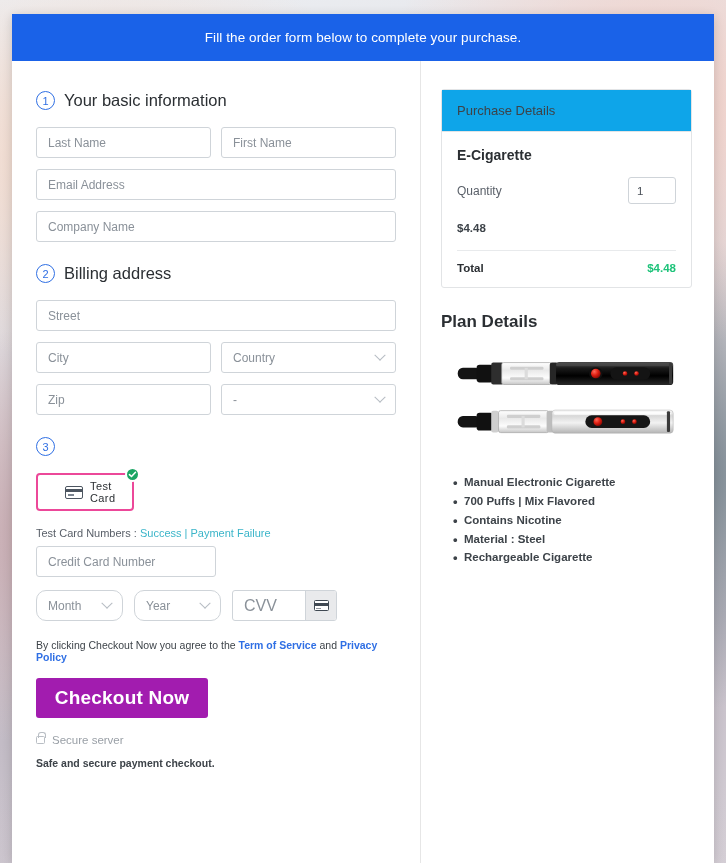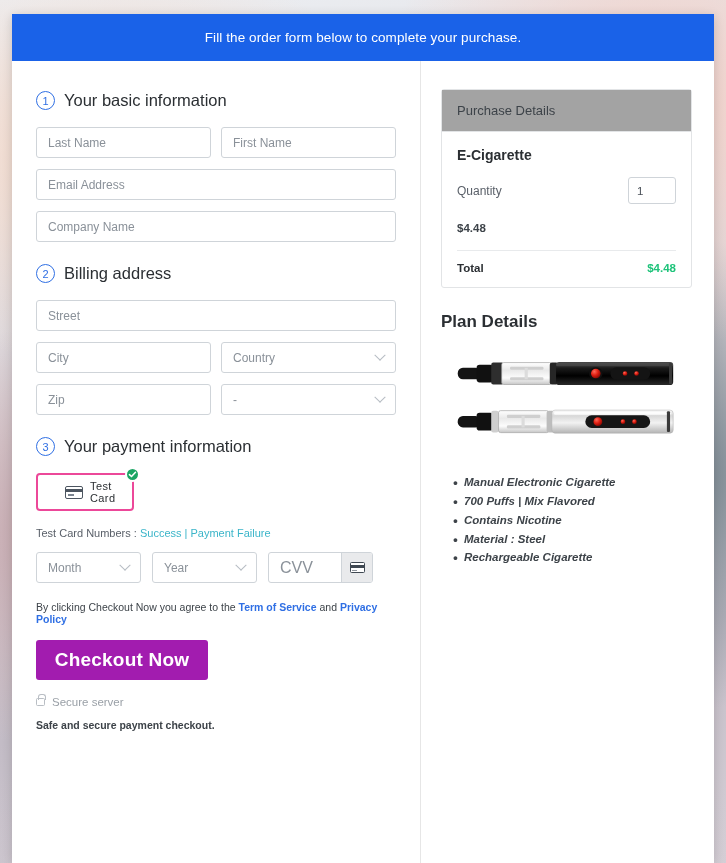--- a/index.html
+++ b/index.html
@@ -226,7 +226,7 @@
     margin-bottom: 24px;
   }
   .pc-head {
-    background: #a3a3a3;
+    background: #0ea5e9;
     border-bottom: 1px solid #e2e4e6;
     padding: 13px 15px;
     font-size: 13px;

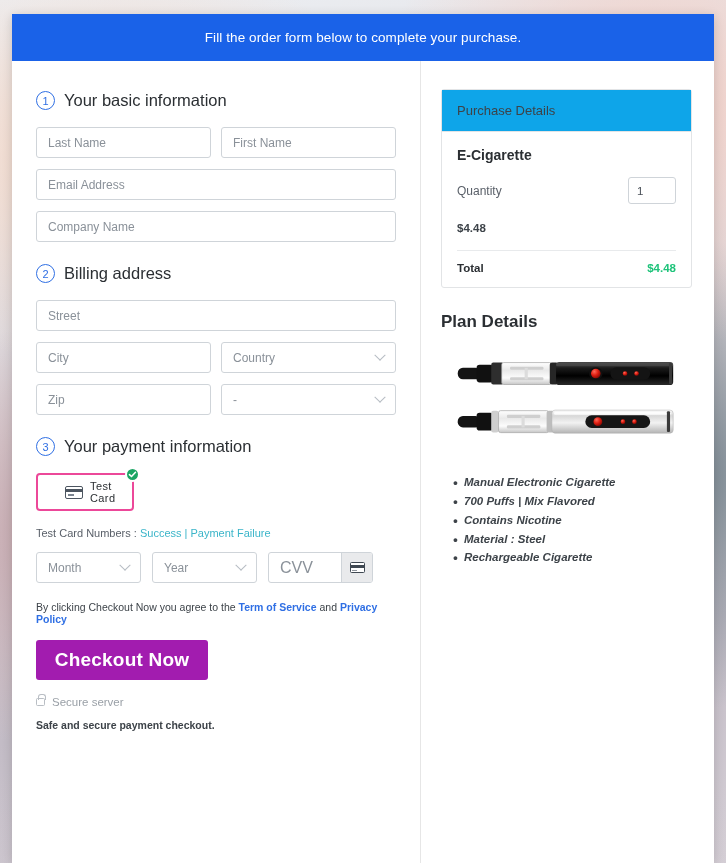--- a/index.html
+++ b/index.html
@@ -337,7 +337,6 @@
       
       <div class="sec-head">
         <span class="sec-num">3</span>
-        <span class="sec-title">Your payment information</span>
       </div>
 
       <div class="card-opt">

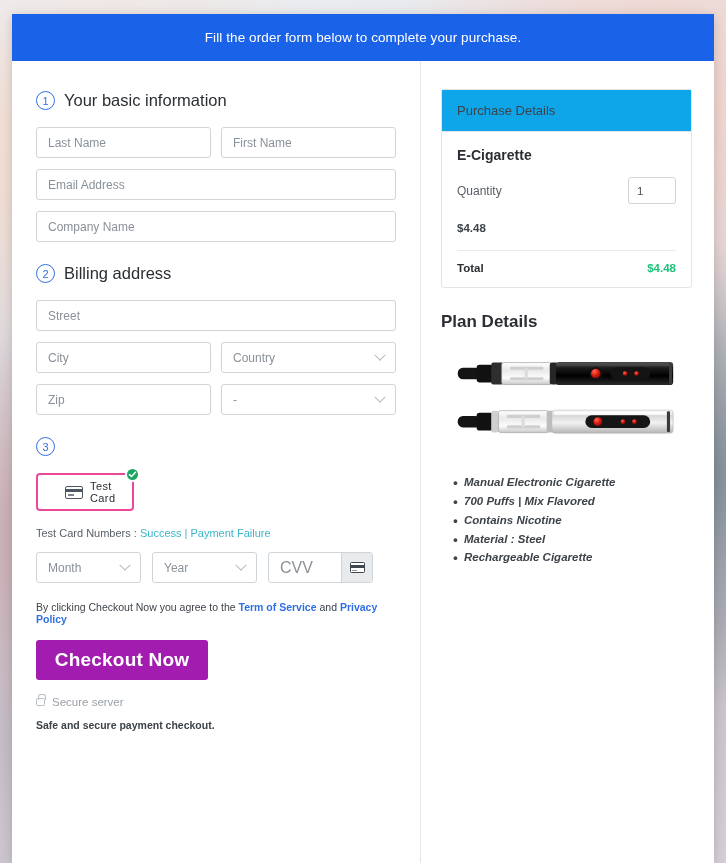--- a/index.html
+++ b/index.html
@@ -272,7 +272,6 @@
     line-height: 1.63;
     position: relative;
     padding-left: 11px;
-    font-style: italic;
   }
   .plan-list li::before {
     content: "•";

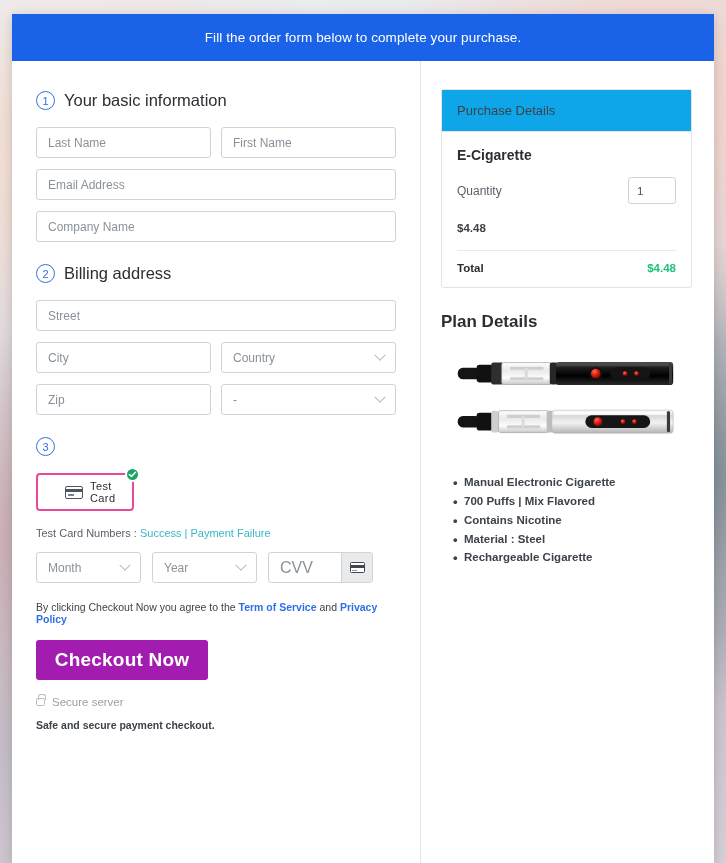--- a/index.html
+++ b/index.html
@@ -355,6 +355,9 @@
         <a href="#">Payment Failure</a>
       </div>
 
+      <div class="row">
+        <div class="fld half">Credit Card Number</div>
+      </div>
 
       <div class="exp-row">
         <div class="fld sel">

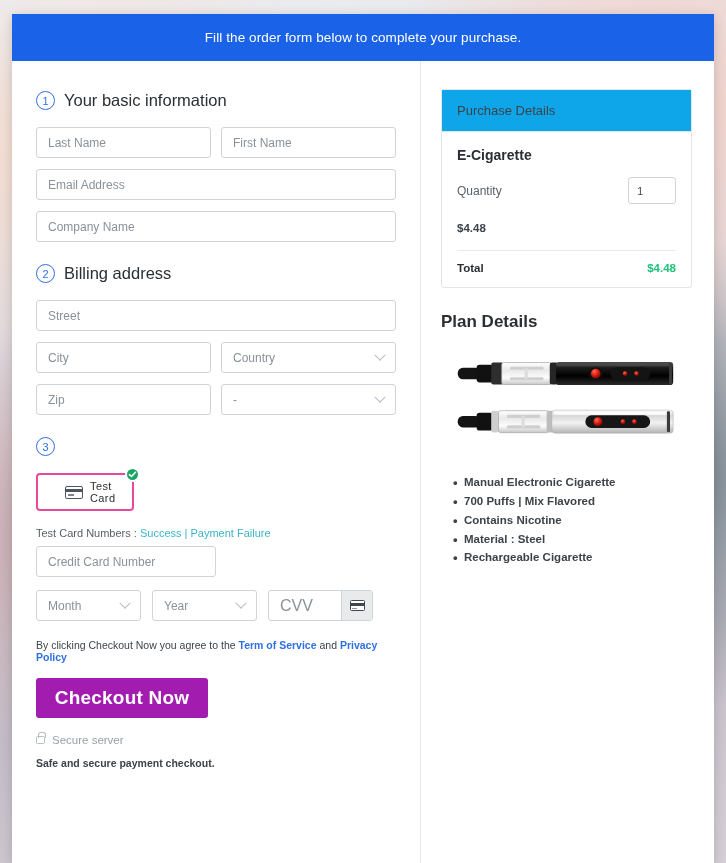--- a/index.html
+++ b/index.html
@@ -154,7 +154,7 @@
 
   
   .exp-row { display: flex; gap: 11px; margin-top: 13px; margin-bottom: 18px; }
-  .exp-row .fld { width: 105px; }
+  .exp-row .fld { width: 87px; border-radius: 10px; }
   .cvv-wrap {
     display: flex;
     width: 105px;

